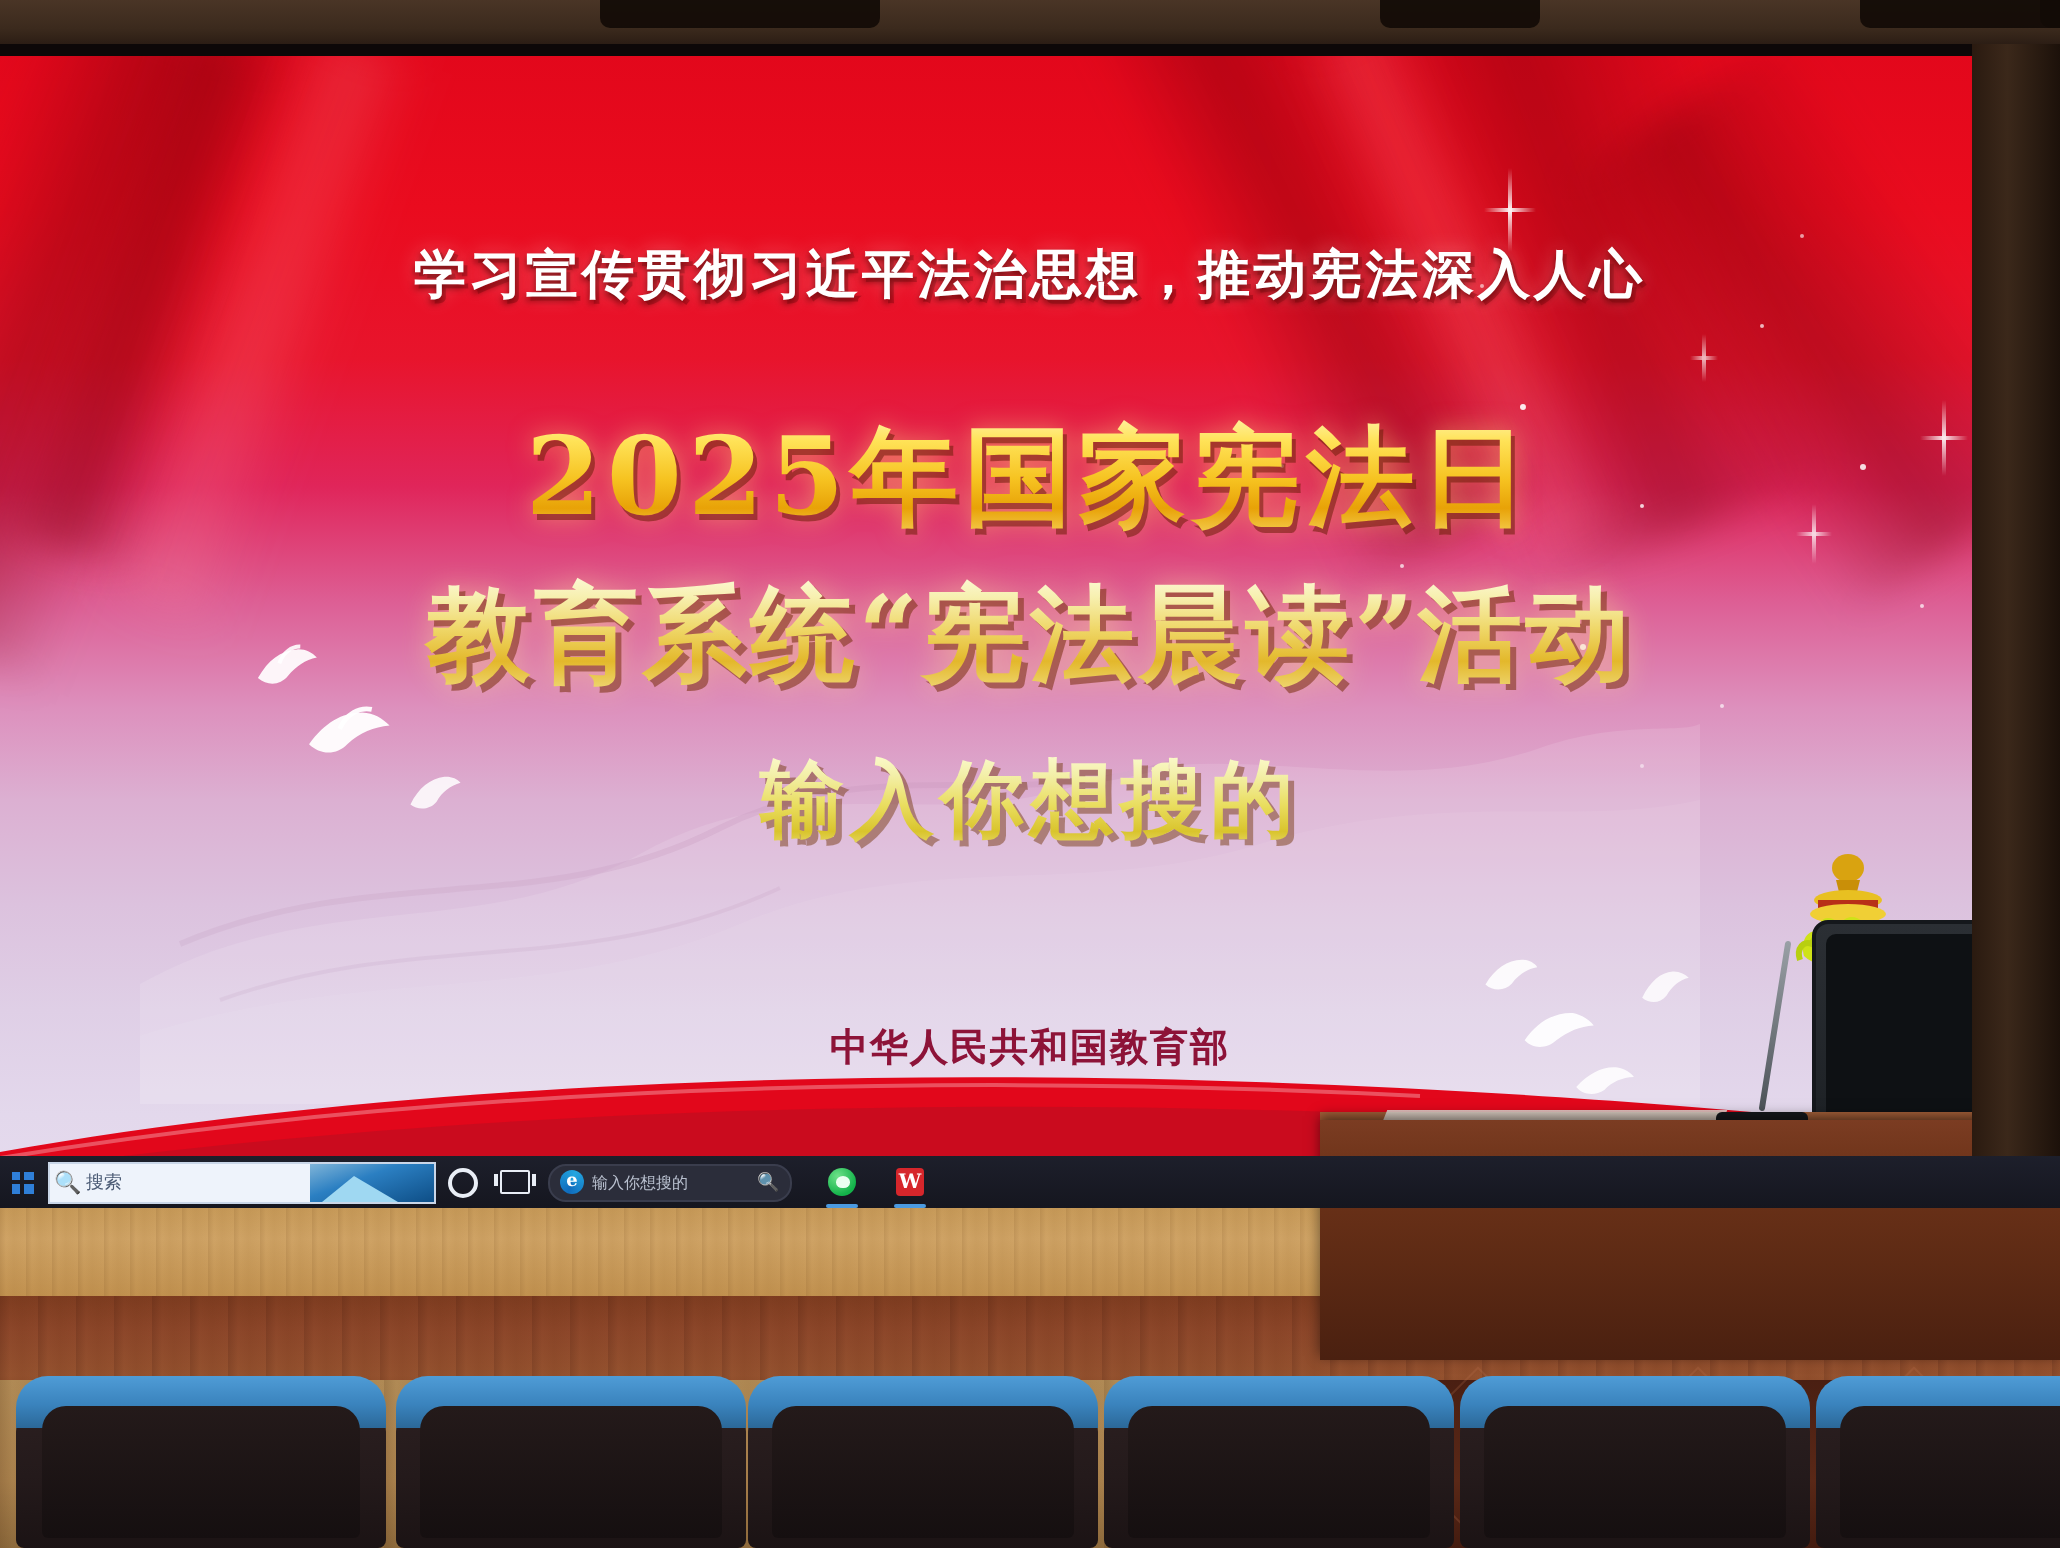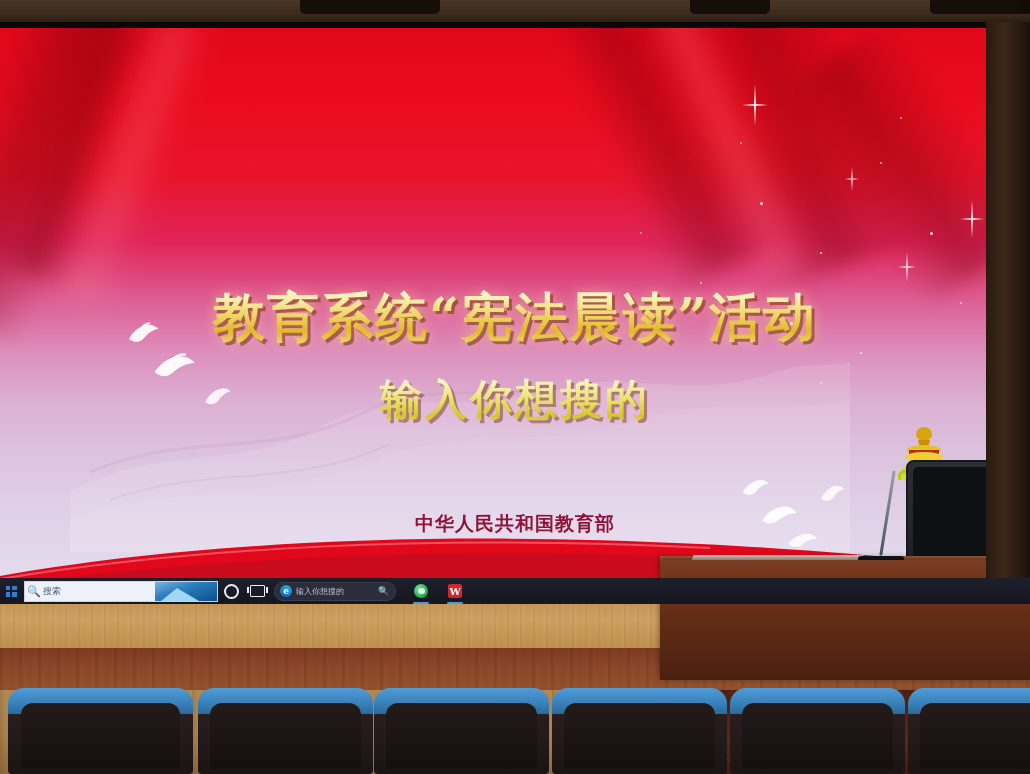--- a/index.html
+++ b/index.html
@@ -286,6 +286,7 @@
       </svg>
     </div>
 
+    <div class="headline">学习宣传贯彻习近平法治思想，推动宪法深入人心</div>
     <div class="title2">教育系统“宪法晨读”活动</div>
     <div class="title3">输入你想搜的</div>
     <div class="footer-org">中华人民共和国教育部</div>

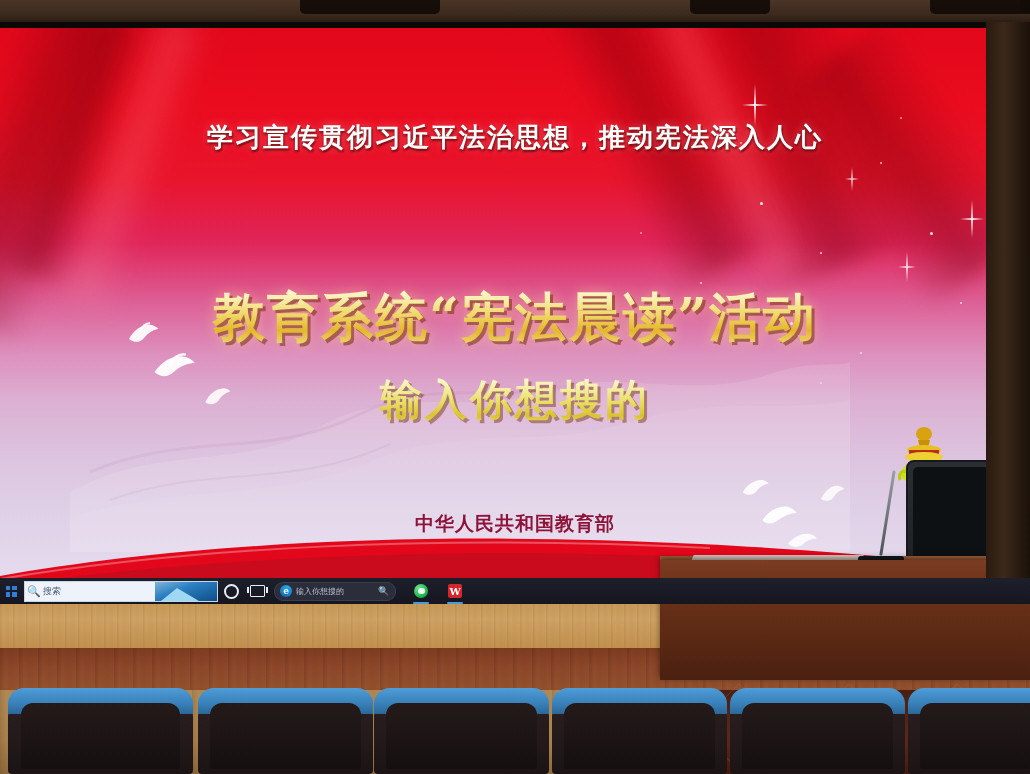--- a/index.html
+++ b/index.html
@@ -287,6 +287,7 @@
     </div>
 
     <div class="headline">学习宣传贯彻习近平法治思想，推动宪法深入人心</div>
+    <div class="title1">2025年国家宪法日</div>
     <div class="title2">教育系统“宪法晨读”活动</div>
     <div class="title3">输入你想搜的</div>
     <div class="footer-org">中华人民共和国教育部</div>

